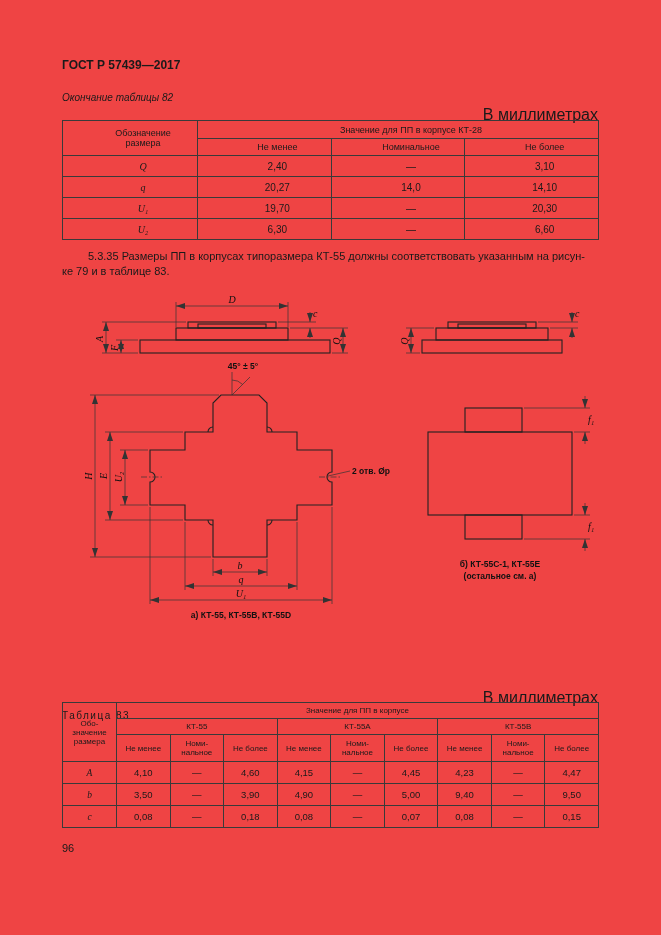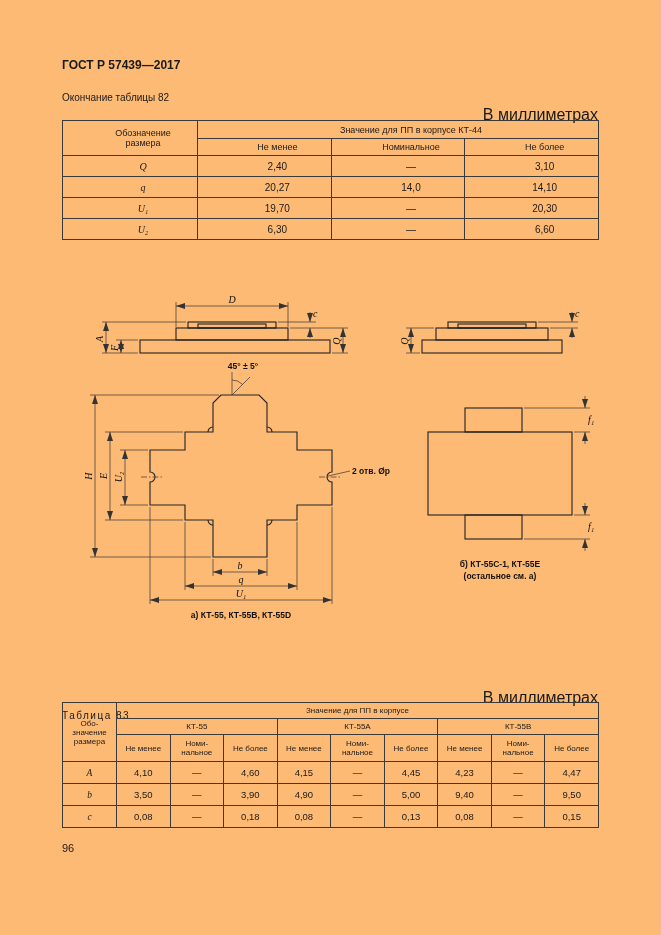--- a/index.html
+++ b/index.html
@@ -5,7 +5,7 @@
   * { margin:0; padding:0; box-sizing:border-box; }
   html,body { width:661px; height:935px; }
   body { background:#ffffff; font-family:"Liberation Sans","DejaVu Sans",sans-serif; color:#1a1a1a; position:relative; }
-  .page { position:absolute; inset:0; background:#fdba74; overflow:hidden; }
+  .page { position:absolute; inset:0; background:#ef4444; overflow:hidden; }
 
   .doc-header { position:absolute; left:62px; top:58px; font-size:12px; font-weight:bold; }
   .t82-caption { position:absolute; left:62px; top:92px; font-size:10px; }

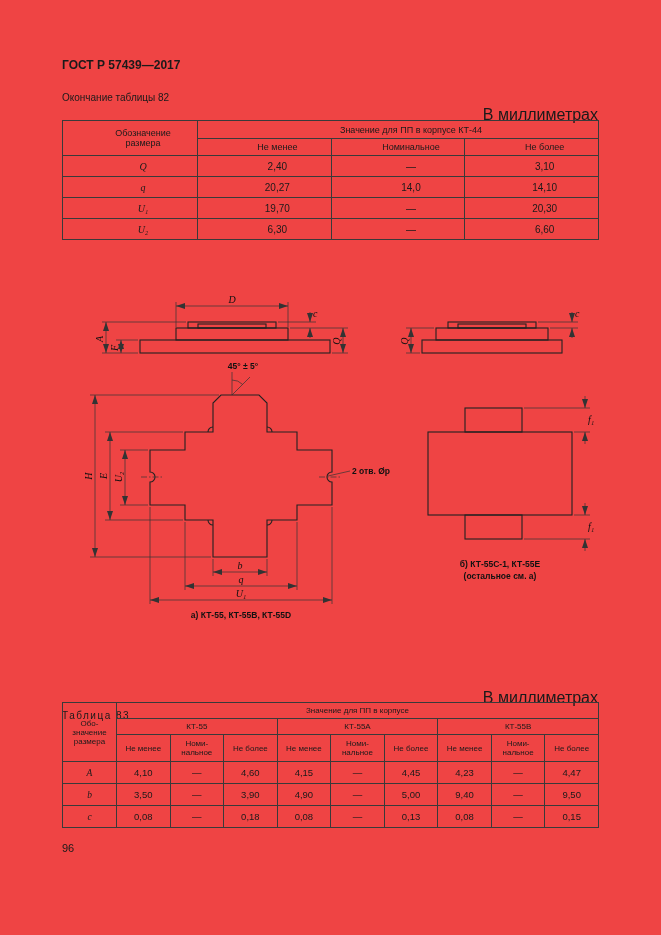--- a/index.html
+++ b/index.html
@@ -8,7 +8,7 @@
   .page { position:absolute; inset:0; background:#ef4444; overflow:hidden; }
 
   .doc-header { position:absolute; left:62px; top:58px; font-size:12px; font-weight:bold; }
-  .t82-caption { position:absolute; left:62px; top:92px; font-size:10px; }
+  .t82-caption { position:absolute; left:62px; top:92px; font-size:10px; font-style:italic; }
   .units { position:absolute; right:63px; font-size:16px; }
   .units82 { top:106px; }
   .units83 { top:689px; }

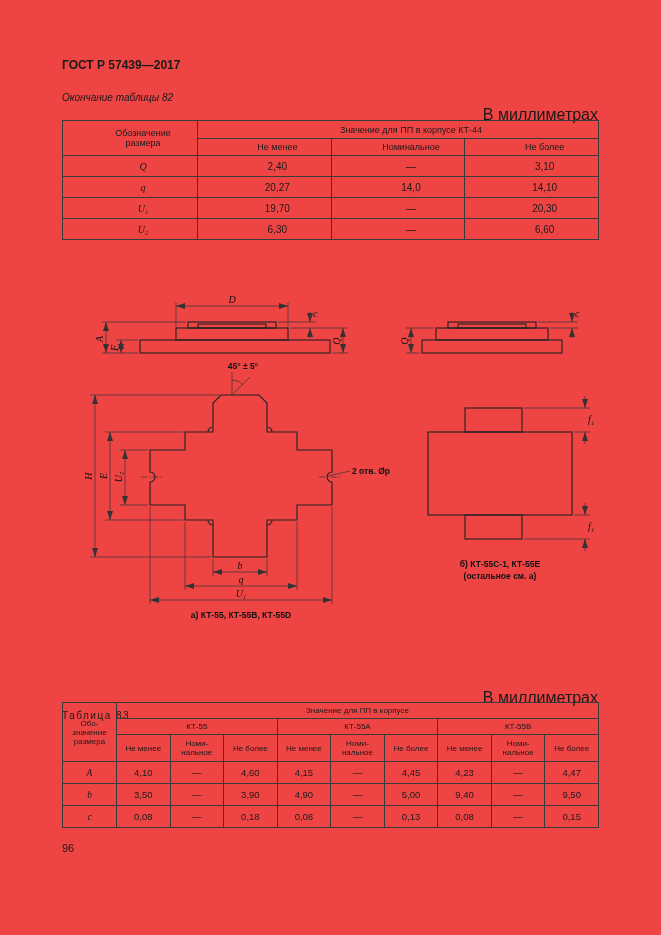--- a/index.html
+++ b/index.html
@@ -72,7 +72,7 @@
         <td rowspan="2" class="hd">
             <div class="cw">Обозначение размера</div>
           </td>
-        <td colspan="3" class="hd">Значение для ПП в корпусе КТ-44</td>
+        <td colspan="3" class="hd">Значение для ПП в корпусе КТ-28</td>
       </tr>
       <tr class="hr2">
         <td class="hd">Не менее</td>

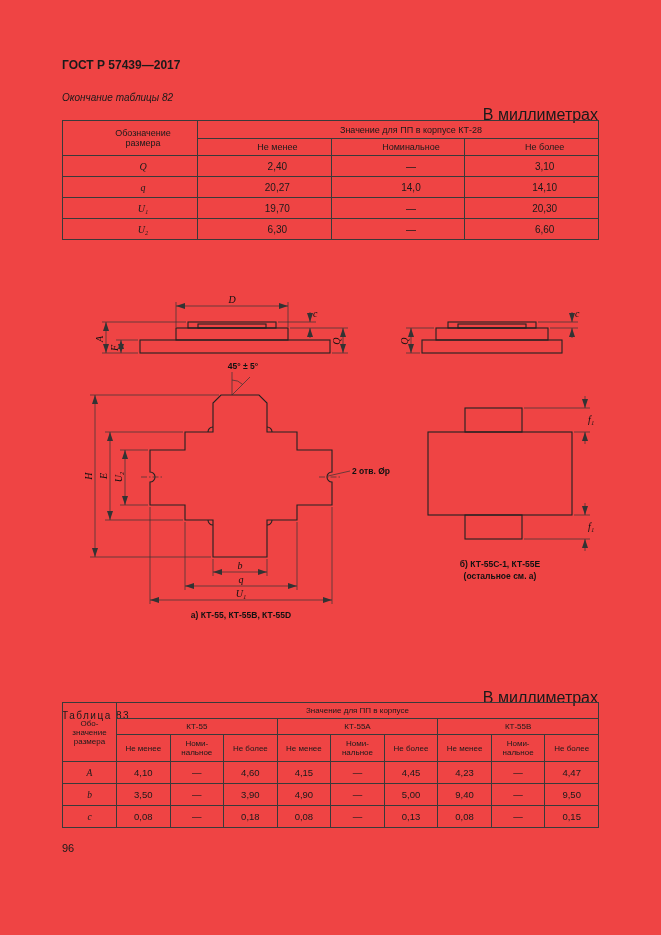--- a/index.html
+++ b/index.html
@@ -106,6 +106,7 @@
     </tbody>
   </table>
 
+  <p class="para"><span>5.3.35 Размеры ПП в корпусах типоразмера КТ-55 должны соответствовать указанным на рисун-</span><br><span>ке 79 и в таблице 83.</span></p>
 
   <svg class="fig" width="537" height="348" viewBox="0 0 537 348">
     <defs>

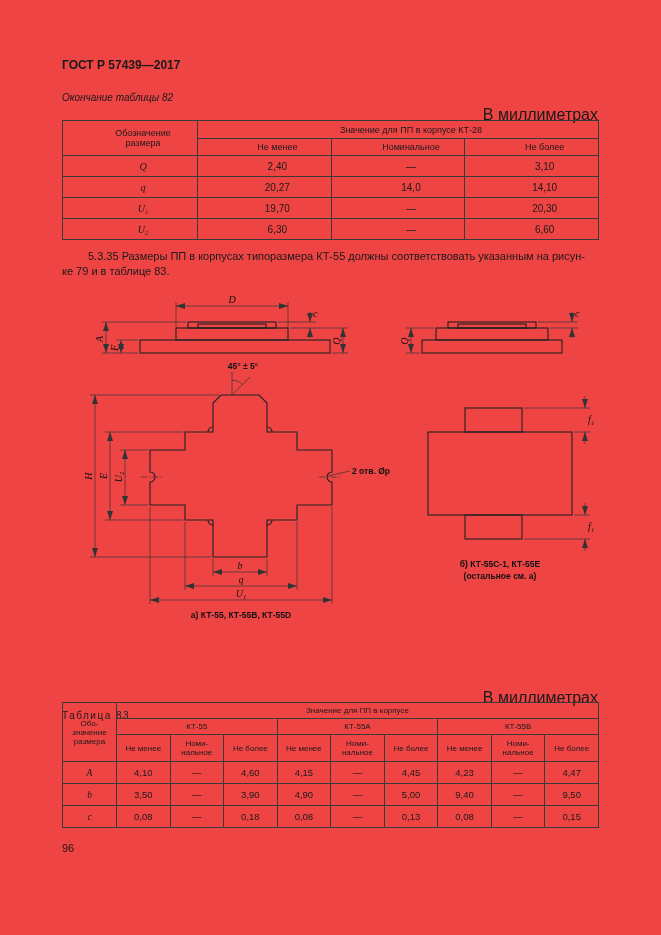--- a/index.html
+++ b/index.html
@@ -294,7 +294,7 @@
         <td>0,18</td>
         <td>0,08</td>
         <td>—</td>
-        <td>0,13</td>
+        <td>0,07</td>
         <td>0,08</td>
         <td>—</td>
         <td>0,15</td>

